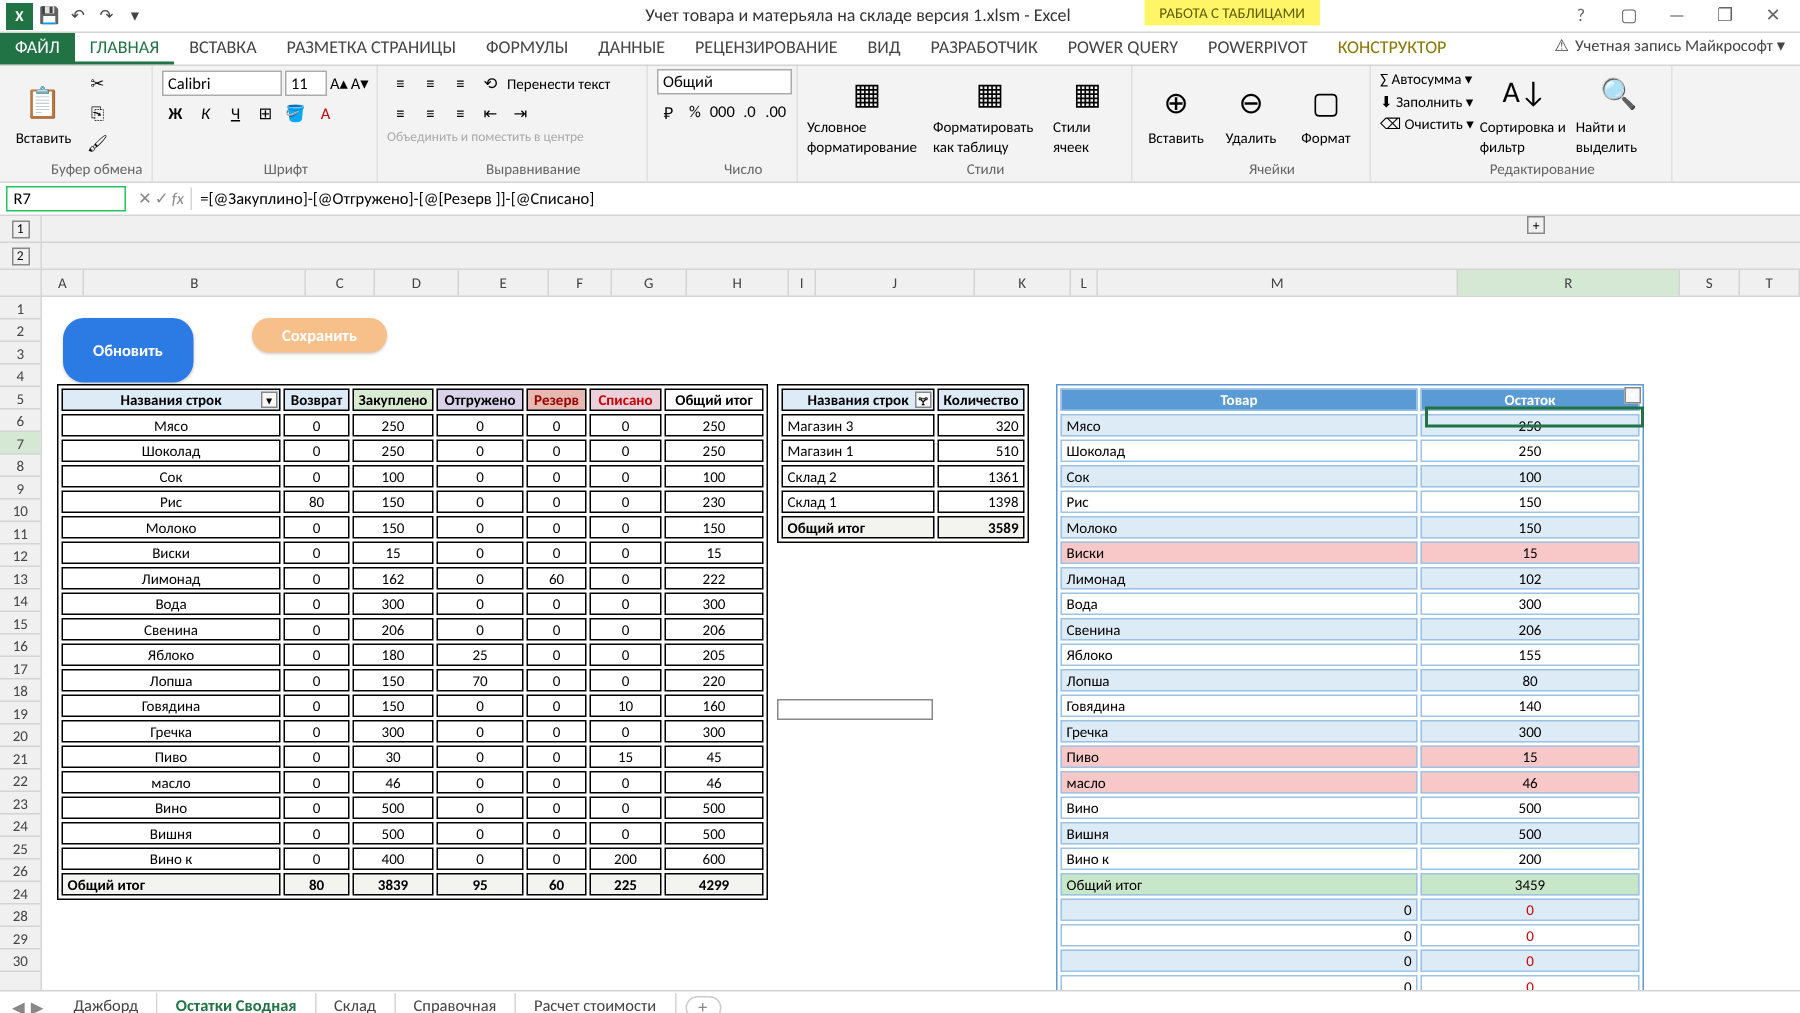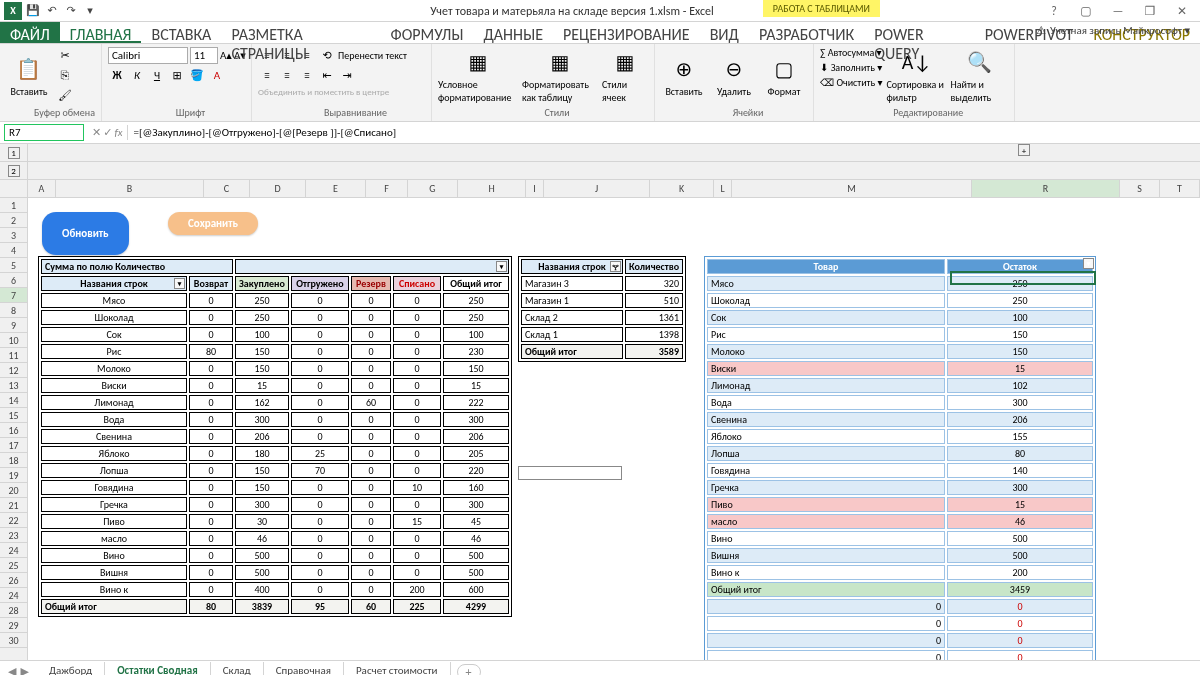--- a/index.html
+++ b/index.html
@@ -13,7 +13,7 @@
 .title-right { display: flex; gap: 8px; padding-right: 6px; align-items: center; }
 .win-btn { width: 24px; height: 18px; display: flex; align-items: center; justify-content: center; font-size: 12px; color: #666; cursor: pointer; }
 .tabs { height: 22px; background: #fff; display: flex; border-bottom: 1px solid #d4d4d4; position: relative; }
-.tab { padding: 3px 10px; font-size: 16px; color: #444; cursor: pointer; }
+.tab { padding: 3px 10px; font-size: 12px; color: #444; cursor: pointer; }
 .tab.file { background: #217346; color: #fff; }
 .tab.active { background: #fff; border-bottom: 2px solid #217346; color: #217346; }
 .tab.context { color: #8a7600; }

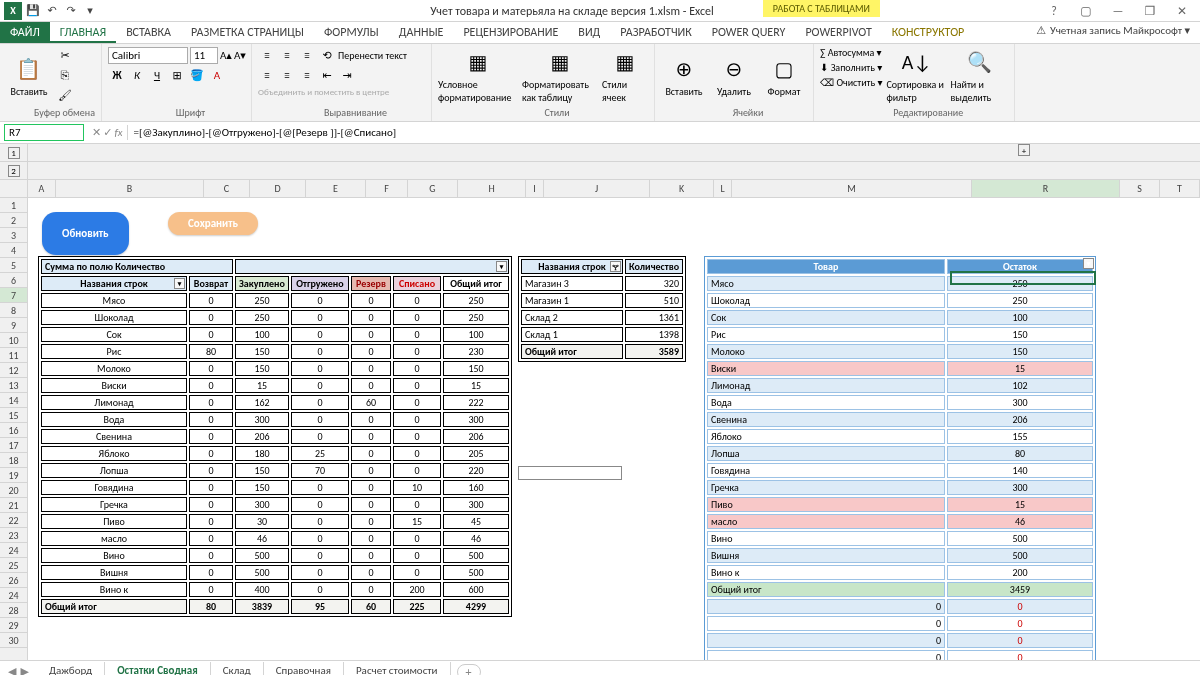--- a/index.html
+++ b/index.html
@@ -172,6 +172,19 @@
     </div>
     <div class="rgroup-label">Выравнивание</div>
   </div>
+  <div class="rgroup" style="width:100px">
+    <div class="rgroup-content vcol">
+      <input class="font-select" style="width: 90px;" value="Общий">
+      <div class="font-row">
+        <div class="small-btn">₽</div>
+        <div class="small-btn">%</div>
+        <div class="small-btn">000</div>
+        <div class="small-btn">.0</div>
+        <div class="small-btn">.00</div>
+      </div>
+    </div>
+    <div class="rgroup-label">Число</div>
+  </div>
   <div class="rgroup">
     <div class="rgroup-content">
       <div class="big-btn" style="width:80px">

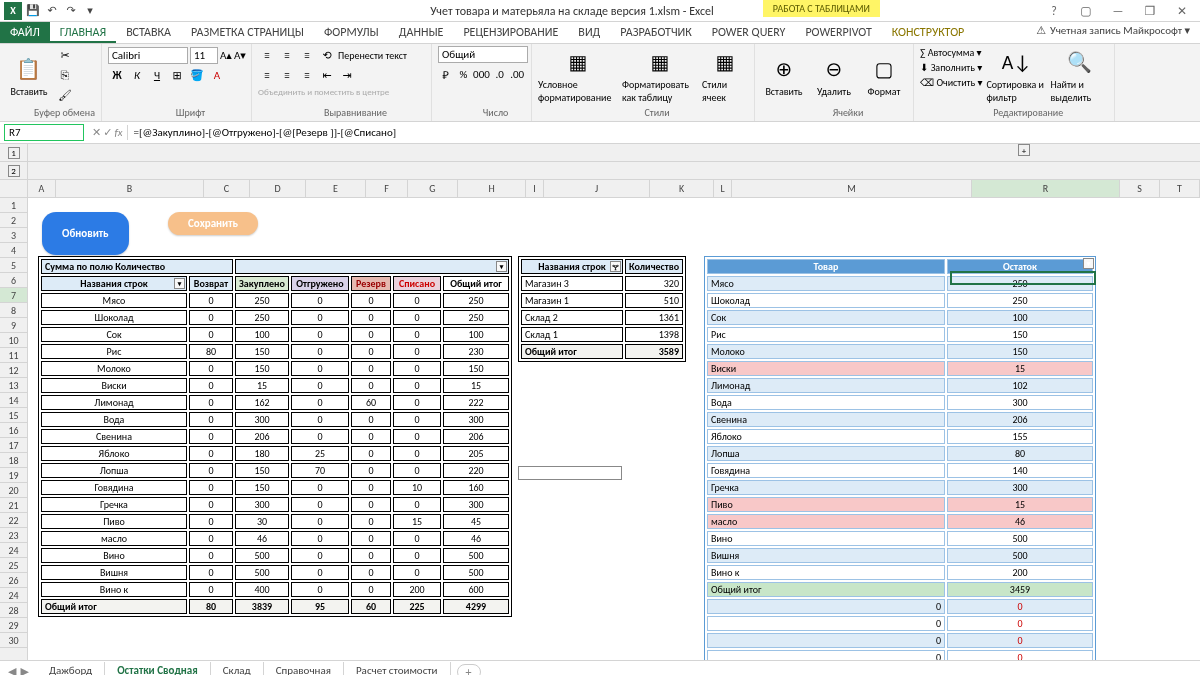--- a/index.html
+++ b/index.html
@@ -323,12 +323,6 @@
       <table class="tbl" id="pivot1" style="left:10px;top:58px">
           <tbody>
             <tr>
-              <td colspan="2" class="hdr-filter" style="text-align:left">Сумма по полю Количество</td>
-              <td colspan="5" class="hdr-filter">
-                <div class="filter-arrow">▾</div>
-              </td>
-            </tr>
-            <tr>
               <td class="hdr-filter" style="width:146px">Названия строк<div class="filter-arrow">▾</div></td>
               <td class="th-vozvrat" style="width:44px">Возврат</td>
               <td class="th-zakup" style="width:54px">Закуплено</td>

